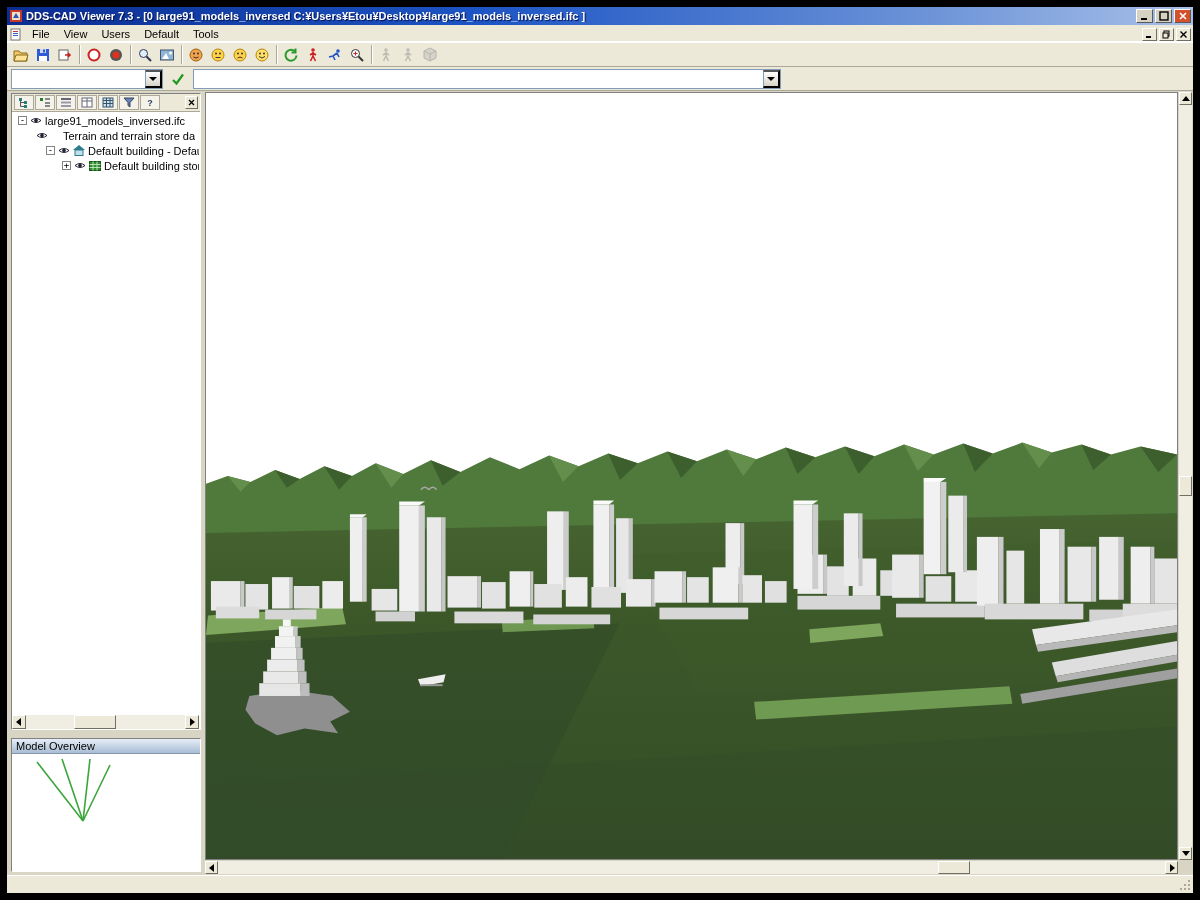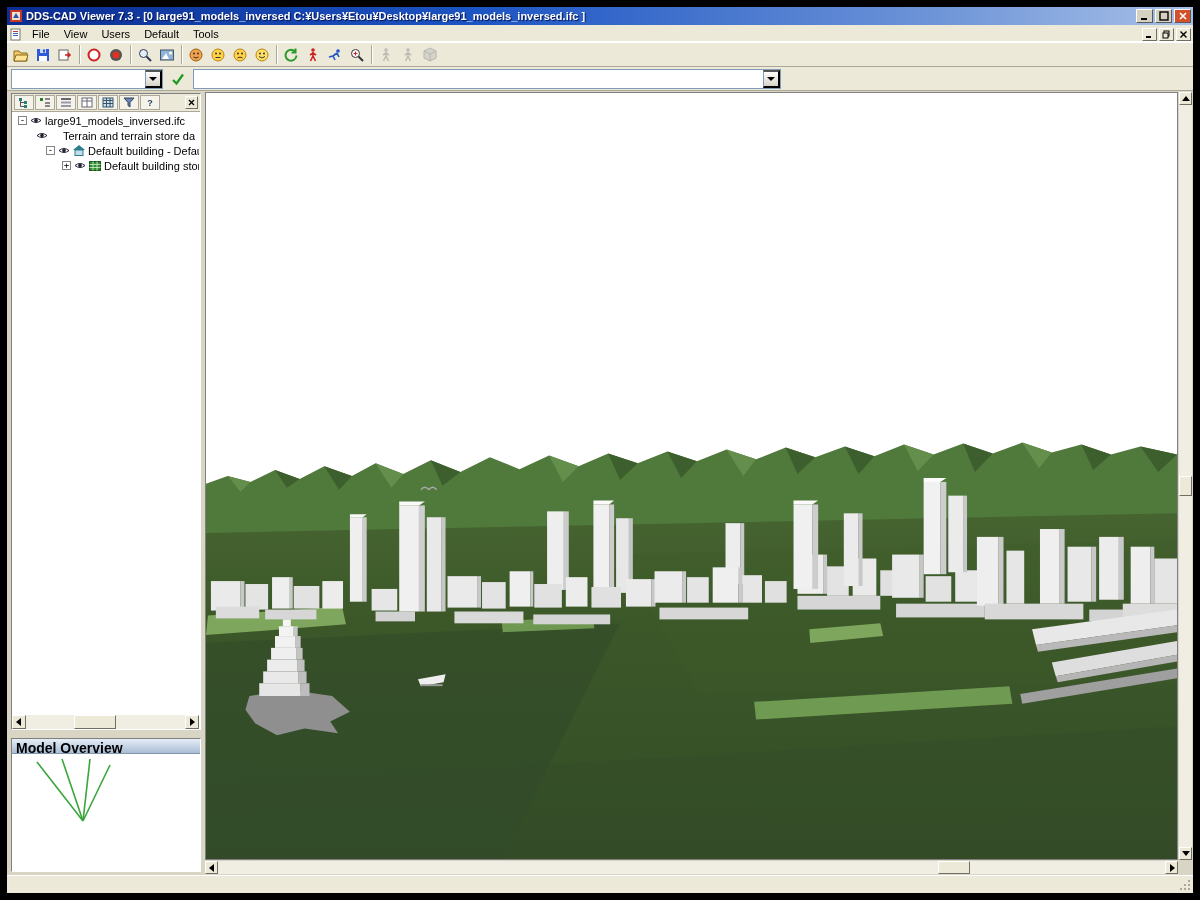--- a/index.html
+++ b/index.html
@@ -56,7 +56,7 @@
   .sb-thumb{position:absolute;background:#ece9d8;border:1px solid;border-color:#fff #716f64 #716f64 #fff;}
 
   .overview-panel{position:absolute;left:0;right:0;top:645px;bottom:0;background:#fff;border:1px solid;border-color:#808080 #fff #fff #808080;}
-  .overview-header{height:15px;background:linear-gradient(180deg,#e6eef8,#a9bdd4);border-bottom:1px solid #8296ac;font-weight:bold;font-size:14px;padding:1px 4px;}
+  .overview-header{height:15px;background:linear-gradient(180deg,#e6eef8,#a9bdd4);border-bottom:1px solid #8296ac;font-weight:normal;font-size:11px;padding:1px 4px;}
   .overview-canvas{position:absolute;top:16px;left:1px;right:1px;bottom:1px;background:#fff;}
 
   

